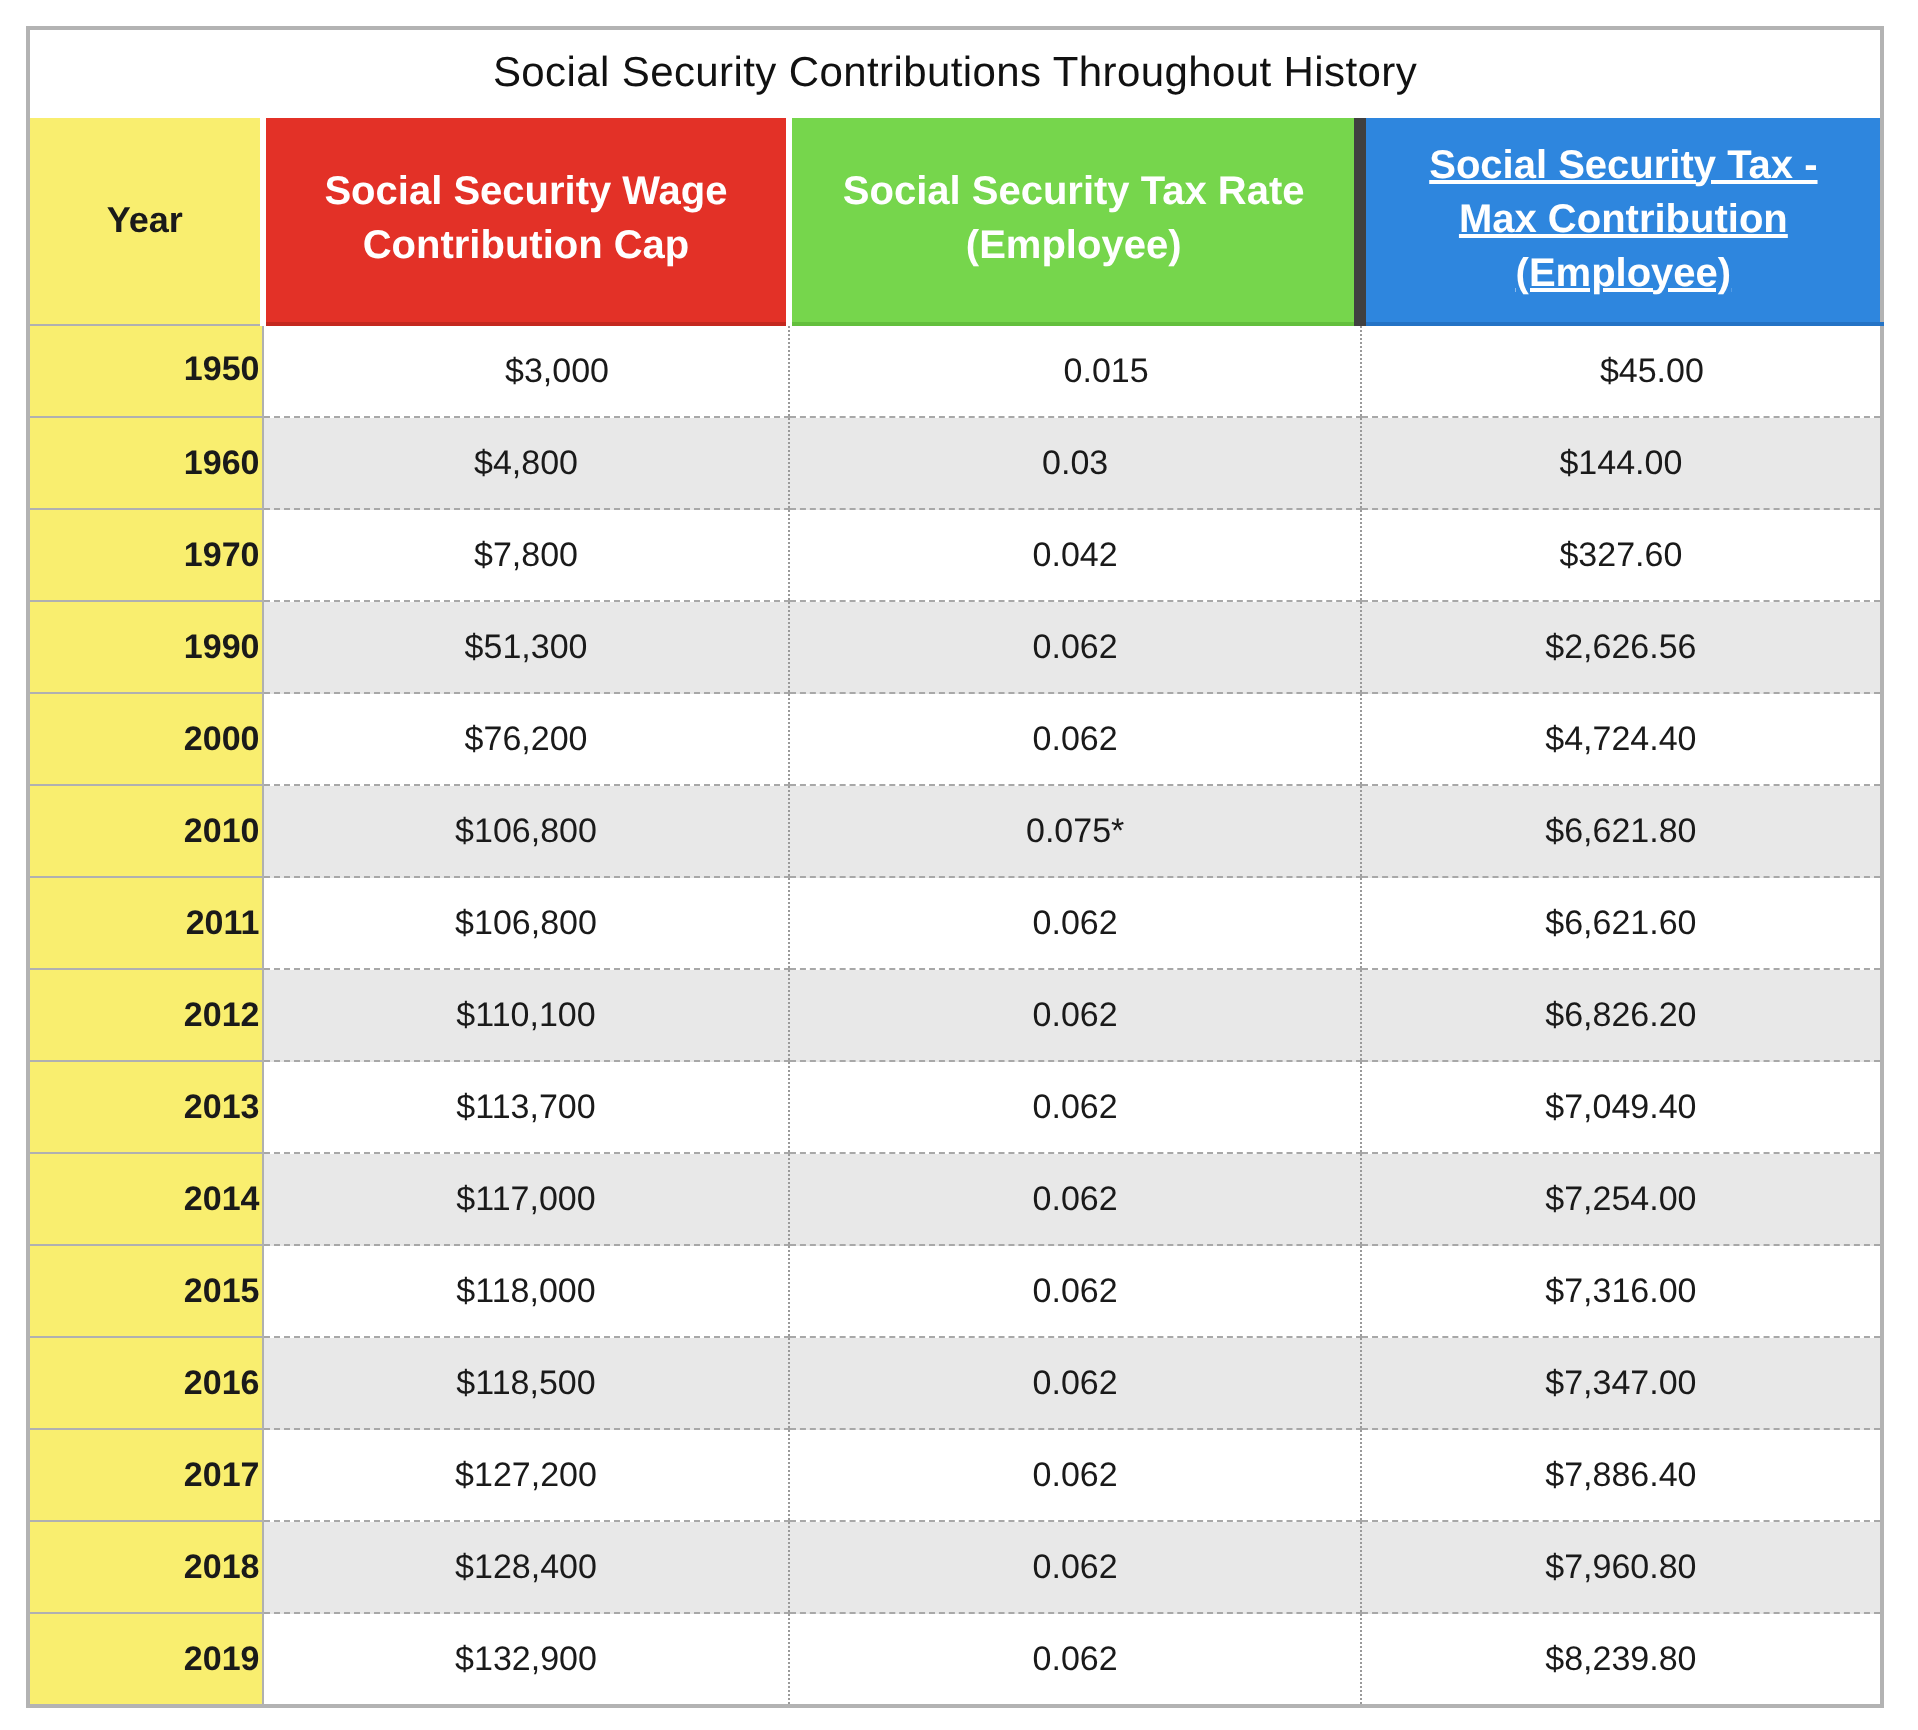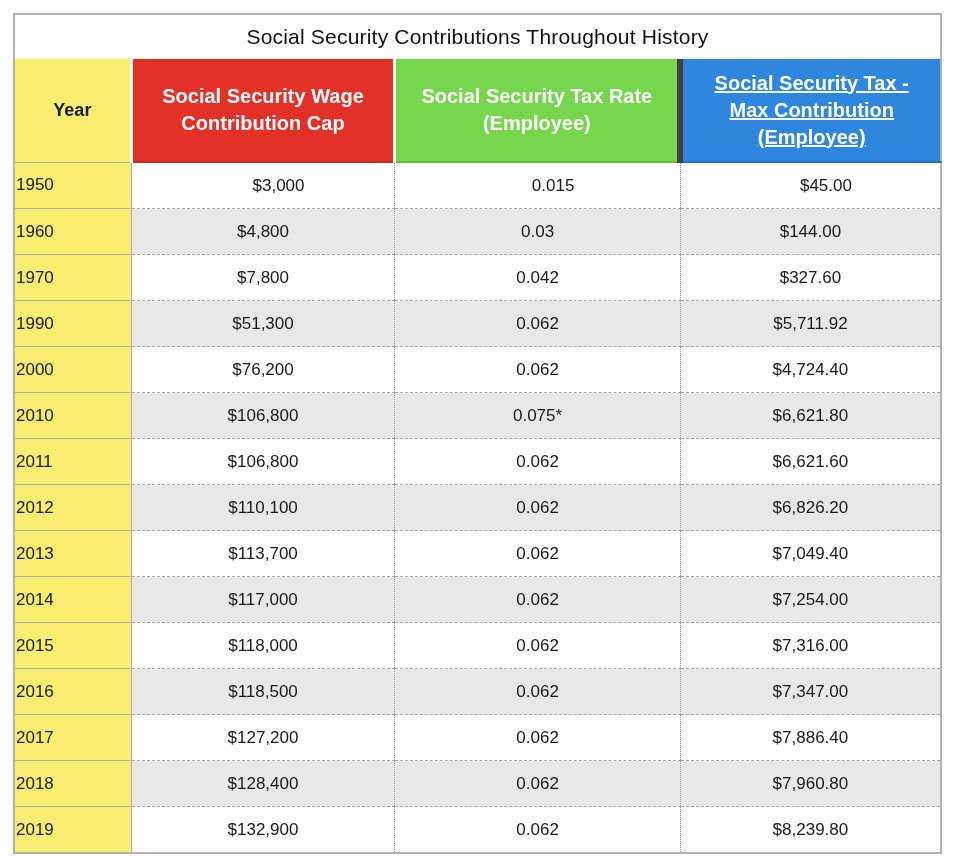--- a/index.html
+++ b/index.html
@@ -56,9 +56,9 @@
   
   tbody th.c-year {
     background: var(--year, #f9ee6f);
-    font-weight: normal;
+    font-weight: bold;
     font-size: 17px;
-    text-align: left;
+    text-align: right;
     vertical-align: middle;
     border-top: 1px solid var(--border-year, #b0b0b0);
     border-right: 1px solid var(--border-year, #b0b0b0);

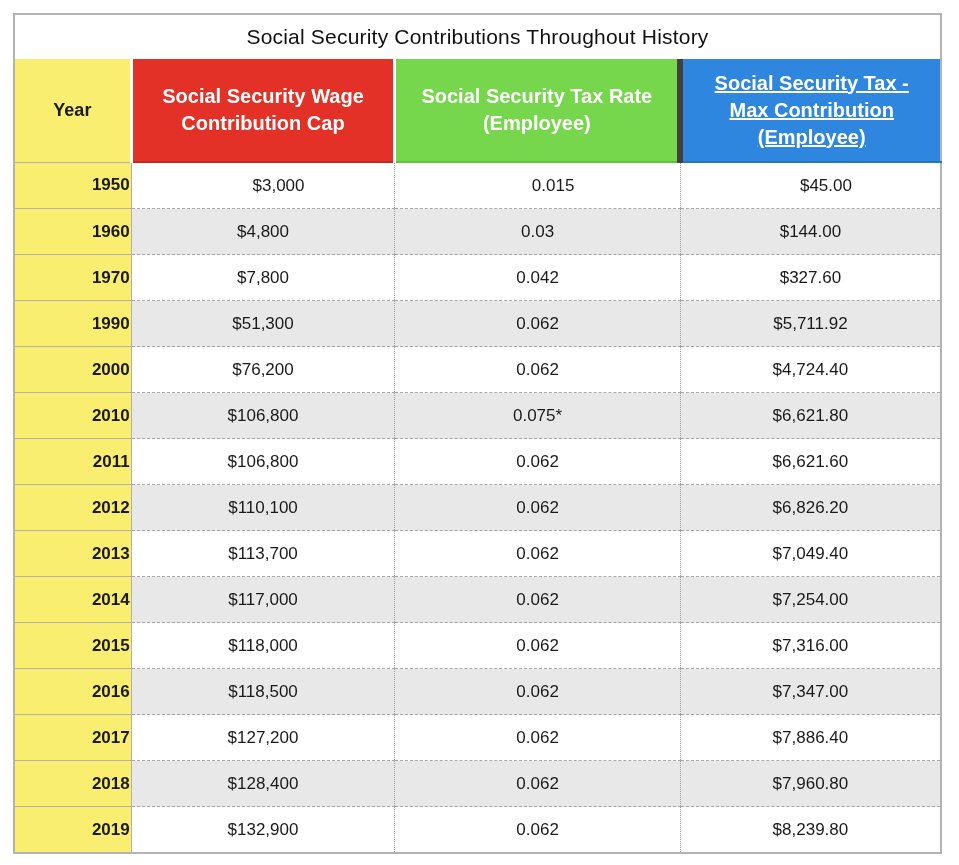--- a/index.html
+++ b/index.html
@@ -122,7 +122,7 @@
         <th class="c-year">1990</th>
         <td>$51,300</td>
         <td class="dot">0.062</td>
-        <td class="dot">$5,711.92</td>
+        <td class="dot">$2,626.56</td>
       </tr>
       <tr>
         <th class="c-year">2000</th>

